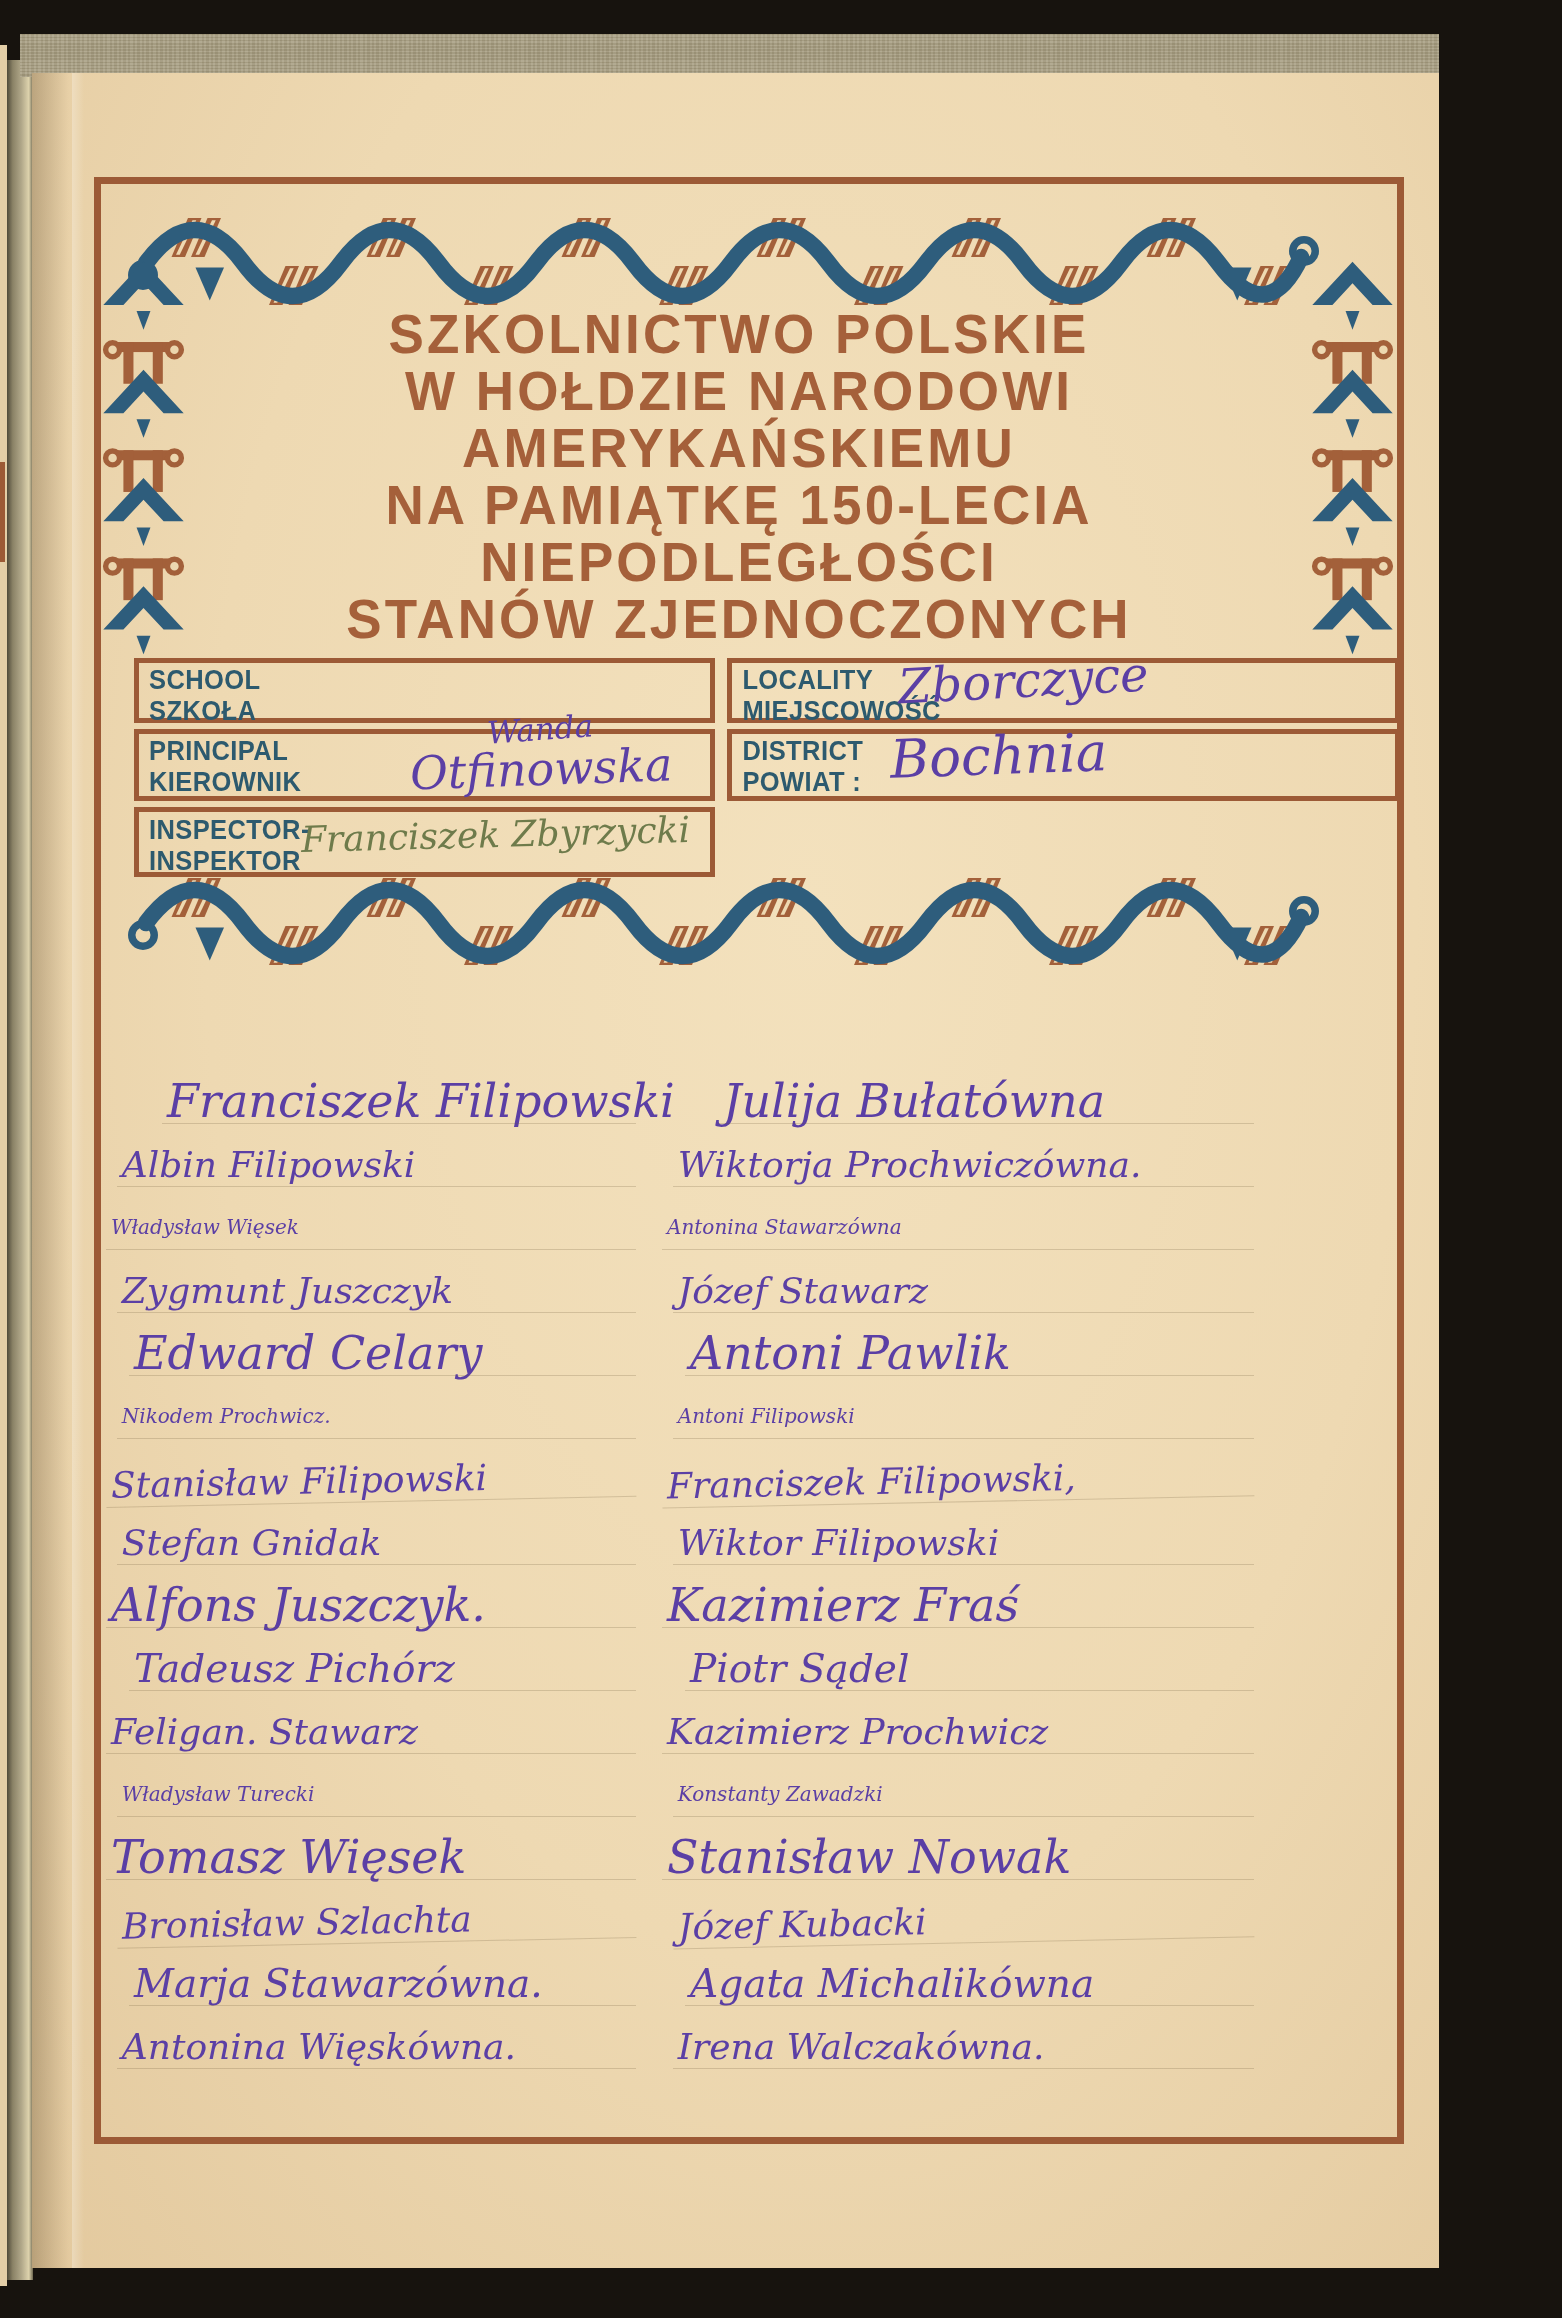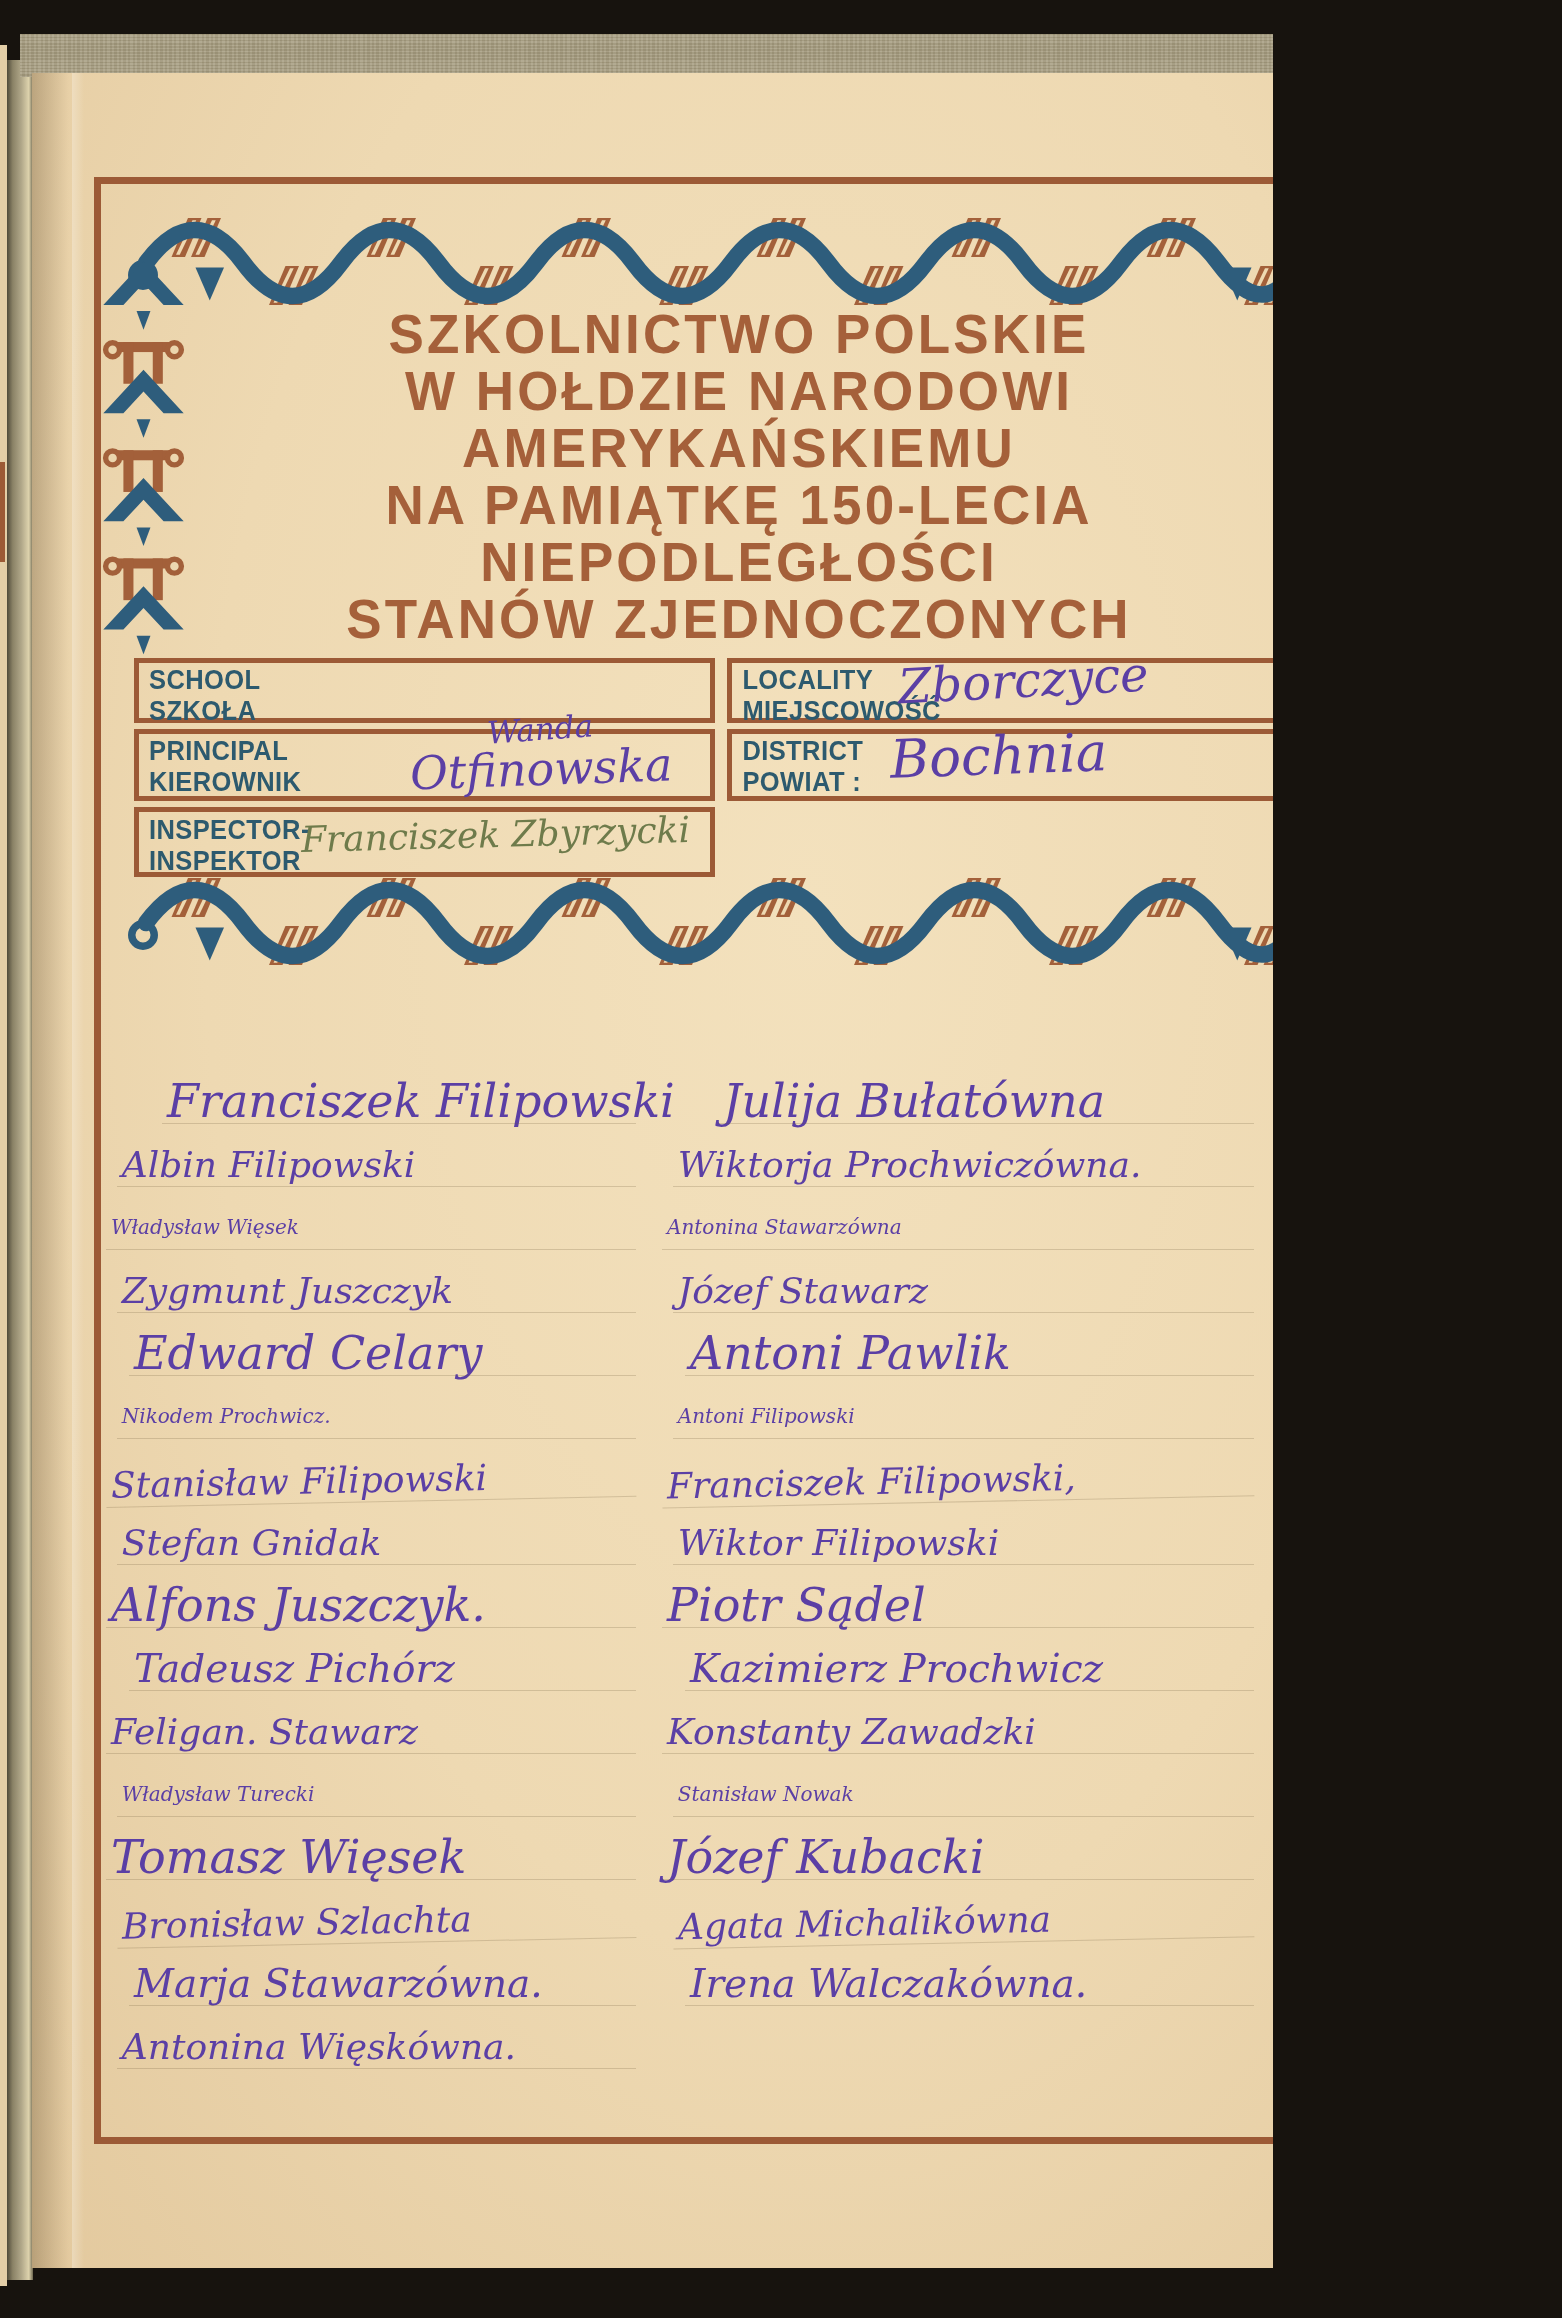--- a/index.html
+++ b/index.html
@@ -3,7 +3,7 @@
 <meta charset="utf-8">
 <style>
   html,body{margin:0;padding:0;background:#17130e;}
-  #stage{position:relative;width:1273px;height:2319px;background:#17130e;overflow:hidden;
+  #stage{position:relative;width:1439px;height:2319px;background:#17130e;overflow:hidden;
          font-family:"Liberation Sans",sans-serif;}
 
   

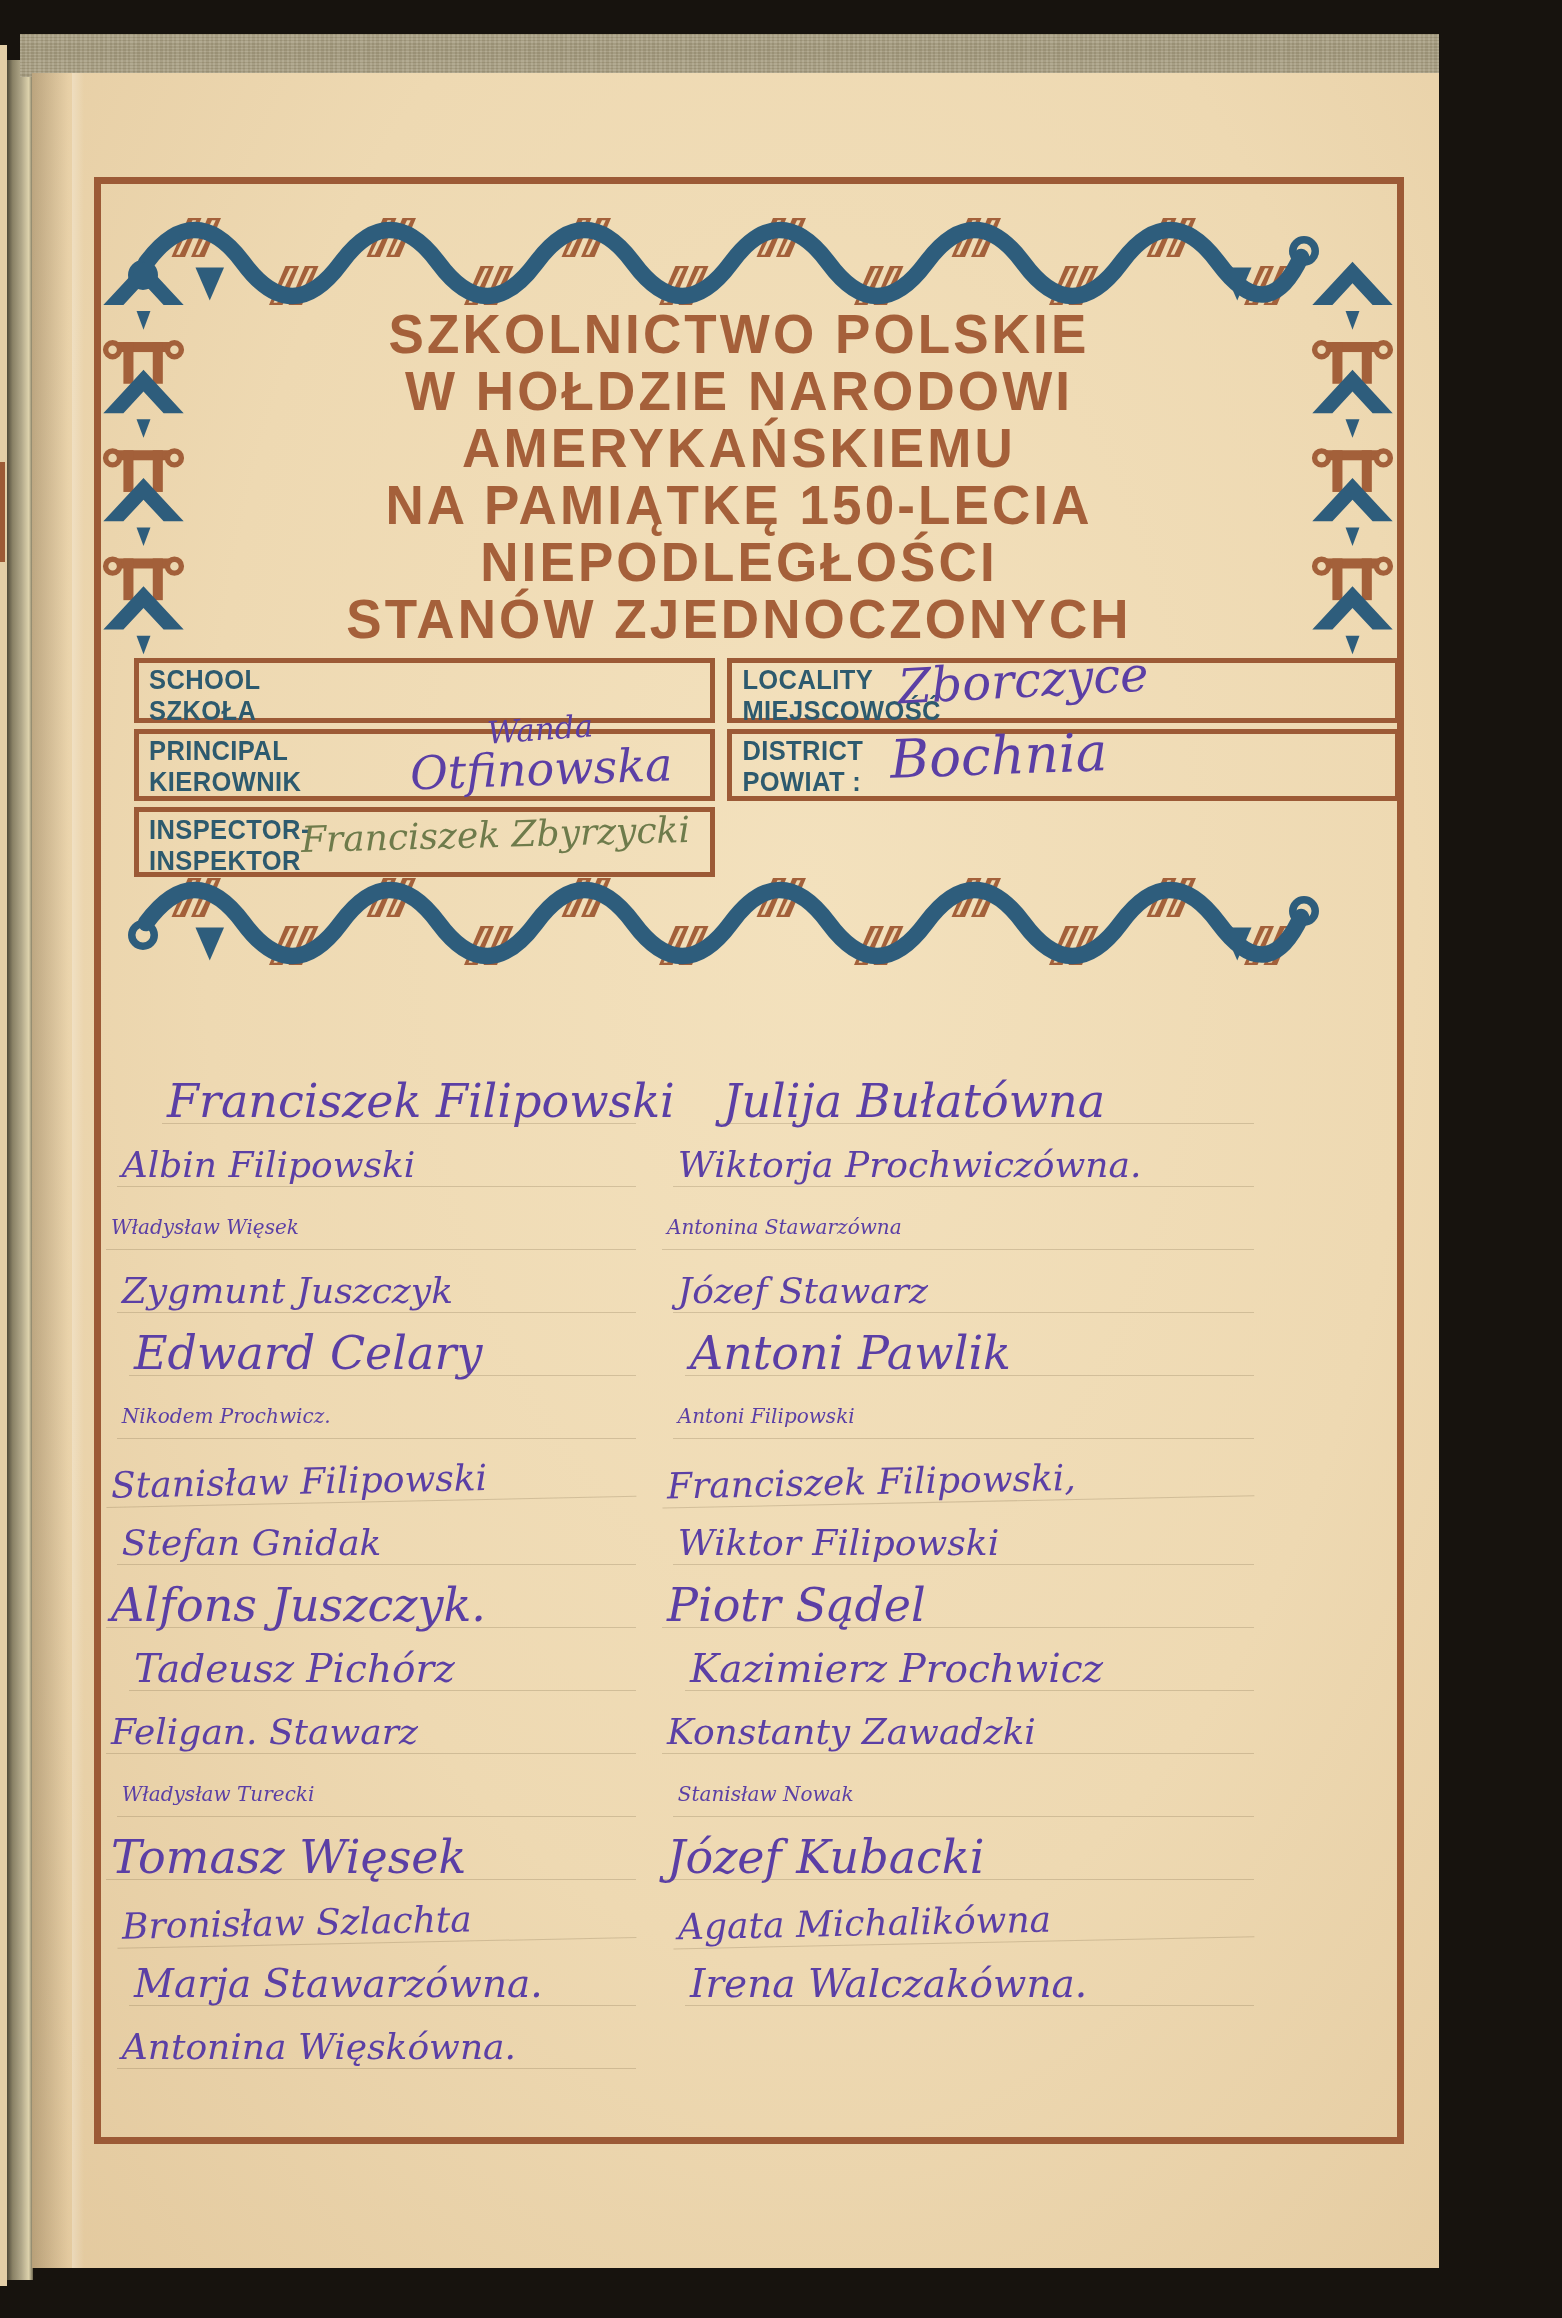--- a/index.html
+++ b/index.html
@@ -231,6 +231,7 @@
         <div class="sig">Antoni Filipowski</div>
         <div class="sig">Franciszek Filipowski,</div>
         <div class="sig">Wiktor Filipowski</div>
+        <div class="sig">Kazimierz Fraś</div>
         <div class="sig">Piotr Sądel</div>
         <div class="sig">Kazimierz Prochwicz</div>
         <div class="sig">Konstanty Zawadzki</div>

